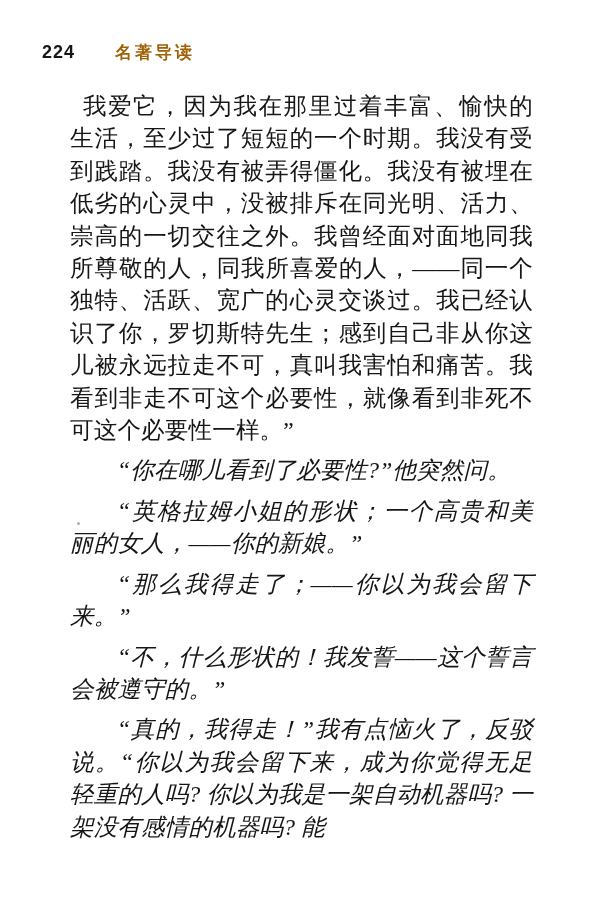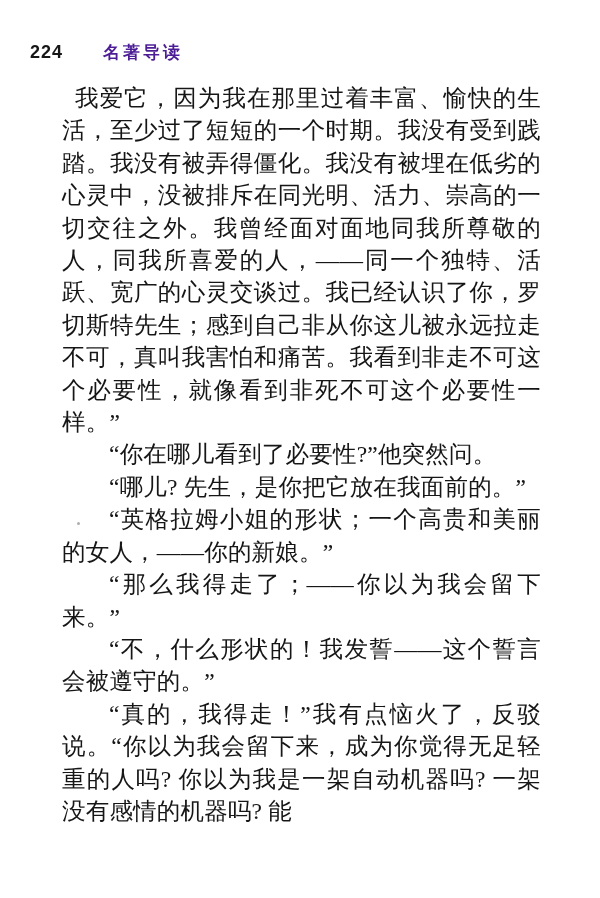--- a/index.html
+++ b/index.html
@@ -18,7 +18,7 @@
   .page-header {
     position: absolute;
     top: 41px;
-    left: 30px;
+    left: 42px;
     display: flex;
     align-items: baseline;
   }

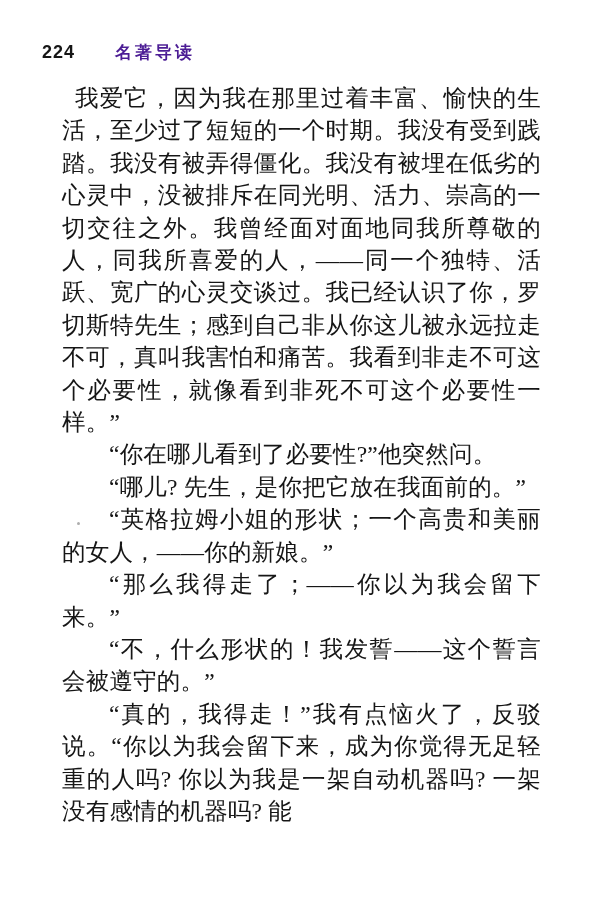--- a/index.html
+++ b/index.html
@@ -35,7 +35,7 @@
     font-weight: 700;
     letter-spacing: 3px;
     margin-left: 40px;
-    color: #4c1d95;
+    color: #a16207;
   }
   .text-block {
     position: absolute;

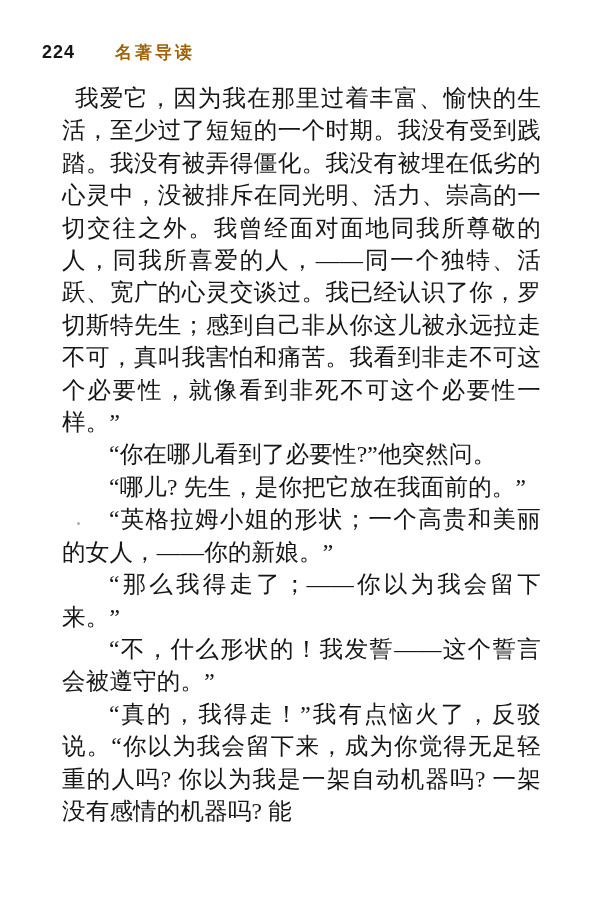--- a/index.html
+++ b/index.html
@@ -51,7 +51,7 @@
     letter-spacing: 0.2px;
   }
   .text-block p {
-    margin: 0;
+    margin: 8px;
     padding: 0;
   }
   .text-block p.continuation {

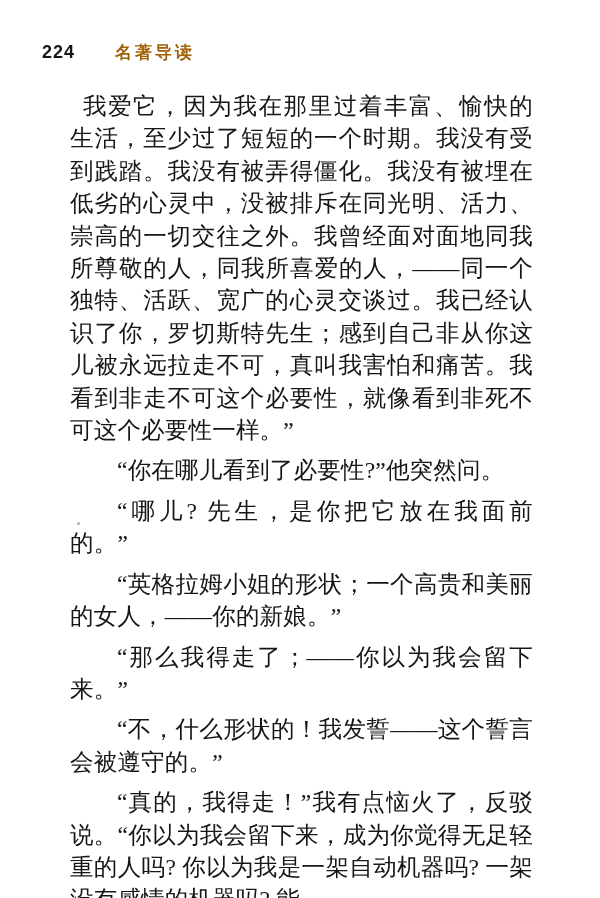--- a/index.html
+++ b/index.html
@@ -59,6 +59,7 @@
   }
   .text-block p.dialogue {
     text-indent: 2em;
+    font-style: italic;
   }
   
   .scan-speck {

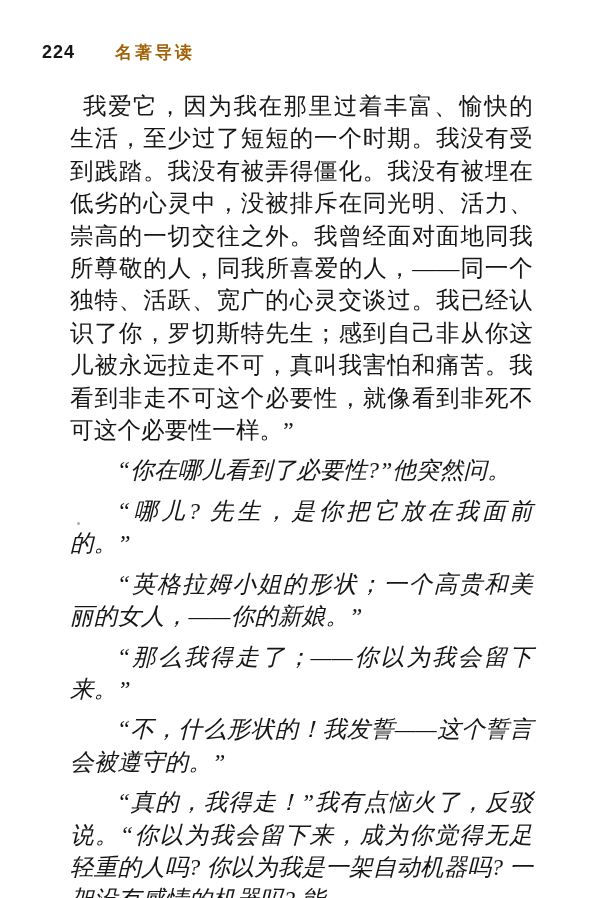--- a/index.html
+++ b/index.html
@@ -85,7 +85,6 @@
   <main class="text-block">
       <p class="continuation">我爱它，因为我在那里过着丰富、愉快的生活，至少过了短短的一个时期。我没有受到践踏。我没有被弄得僵化。我没有被埋在低劣的心灵中，没被排斥在同光明、活力、崇高的一切交往之外。我曾经面对面地同我所尊敬的人，同我所喜爱的人，——同一个独特、活跃、宽广的心灵交谈过。我已经认识了你，罗切斯特先生；感到自己非从你这儿被永远拉走不可，真叫我害怕和痛苦。我看到非走不可这个必要性，就像看到非死不可这个必要性一样。”</p>
       <p class="dialogue">“你在哪儿看到了必要性?”他突然问。</p>
-      <p class="dialogue">“哪儿? 先生，是你把它放在我面前的。”</p>
       <p class="dialogue">“英格拉姆小姐的形状；一个高贵和美丽的女人，——你的新娘。”</p>
       <p class="dialogue">“那么我得走了；——你以为我会留下来。”</p>
       <p class="dialogue">“不，什么形状的！我发誓——这个誓言会被遵守的。”</p>

